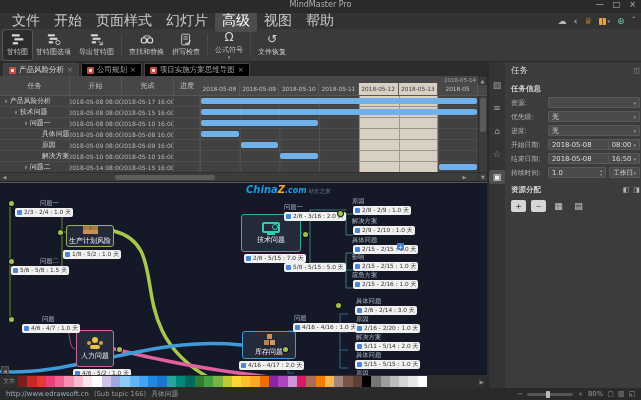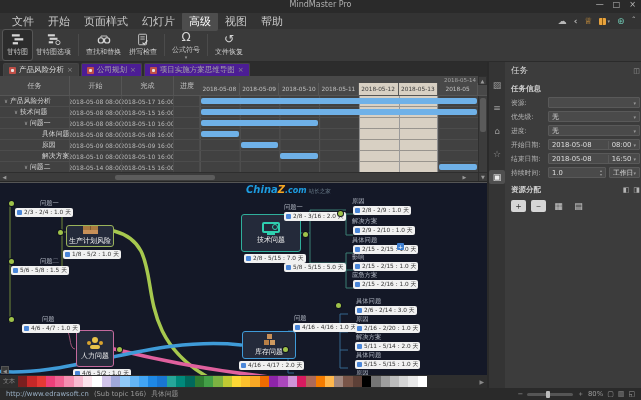--- a/index.html
+++ b/index.html
@@ -15,7 +15,7 @@
 
   
   .menubar{height:16px;background:#333;display:flex;align-items:center;padding:0 5px;gap:1px}
-  .mtab{padding:2px 7px;font-size:11px;color:#c9c9c9;border-radius:2px;white-space:nowrap}
+  .mtab{padding:2px 7px;font-size:14px;color:#c9c9c9;border-radius:2px;white-space:nowrap}
   .mtab.active{background:#4d4d4d;color:#fff}
   .micons{margin-left:auto;display:flex;gap:7px;align-items:center;font-size:9px;color:#b8b8b8}
   .upgrade{color:#e8a33d;font-size:9px}

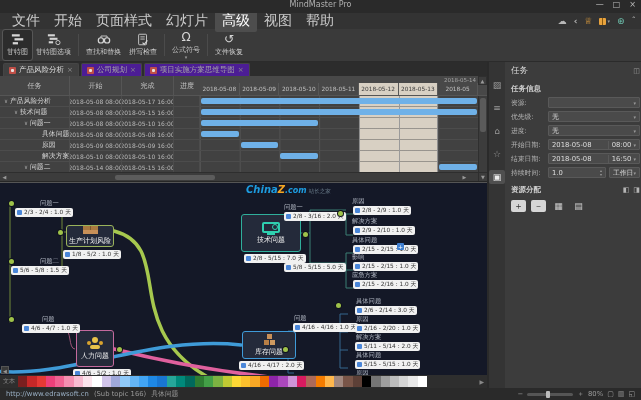--- a/index.html
+++ b/index.html
@@ -214,6 +214,17 @@
           <circle cx="12.5" cy="10.5" r="2.4" fill="none" stroke="#d5d5d5"></circle>
         </svg>
       <span class="lbl">甘特图选项</span>
+    </div>
+    <div class="rbtn">
+      <svg width="14" height="13" viewBox="0 0 16 14">
+          <g fill="#d5d5d5">
+            <rect x="1" y="1" width="8" height="2.4"></rect>
+            <rect x="3" y="5" width="9" height="2.4"></rect>
+            <rect x="2" y="9" width="5" height="2.4"></rect>
+          </g>
+          <path d="M9.5,8.5 L14,13 M14,9.5 V13 H10.5" fill="none" stroke="#d5d5d5"></path>
+        </svg>
+      <span class="lbl">导出甘特图</span>
     </div>
     <div class="rsep"></div>
     <div class="rbtn">

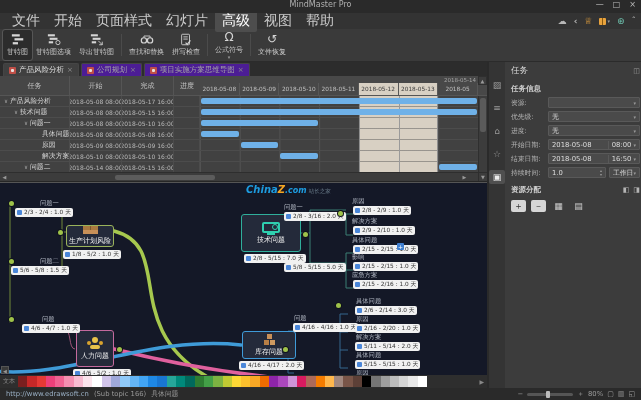--- a/index.html
+++ b/index.html
@@ -38,7 +38,7 @@
 
   
   .tabbar{height:14px;background:#2c2c2c;display:flex;align-items:flex-end;gap:2px;padding:0 3px}
-  .dtab{height:13px;display:flex;align-items:center;gap:3px;background:#4c1d95;color:#a5a5a5;font-size:7.5px;padding:0 5px;border:1px solid #454545;border-bottom:none;border-radius:2px 2px 0 0;white-space:nowrap}
+  .dtab{height:13px;display:flex;align-items:center;gap:3px;background:#000000;color:#a5a5a5;font-size:7.5px;padding:0 5px;border:1px solid #454545;border-bottom:none;border-radius:2px 2px 0 0;white-space:nowrap}
   .dtab.active{background:#404040;color:#ddd}
   .dtab .x{color:#8a8a8a;font-size:7px}
   .dicon{width:7px;height:7px;background:#bf4f47;border-radius:1px;position:relative;flex:none}

